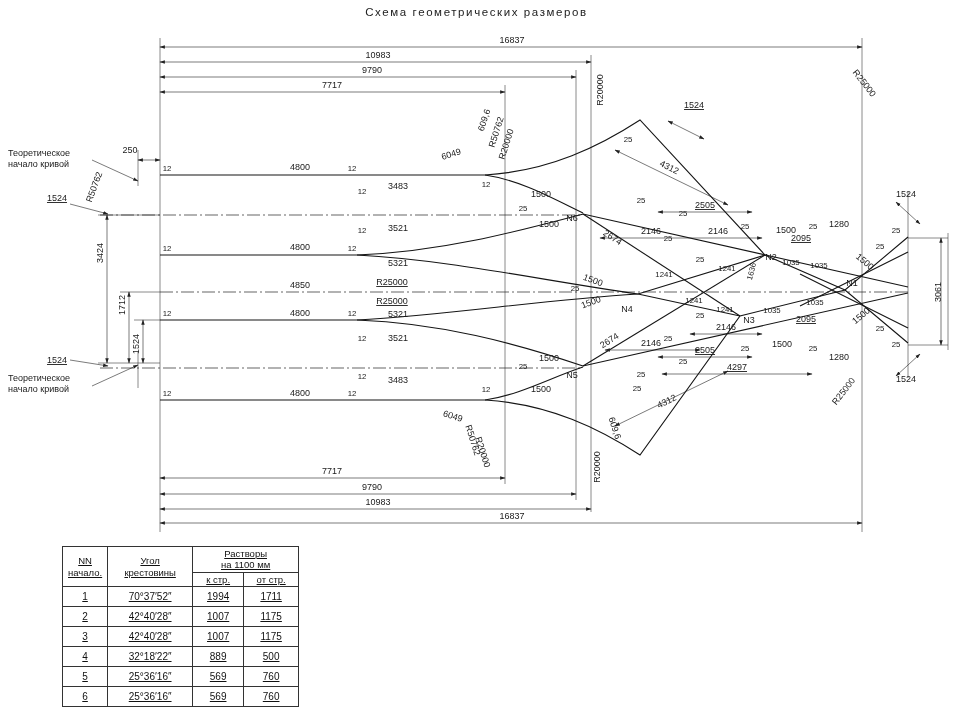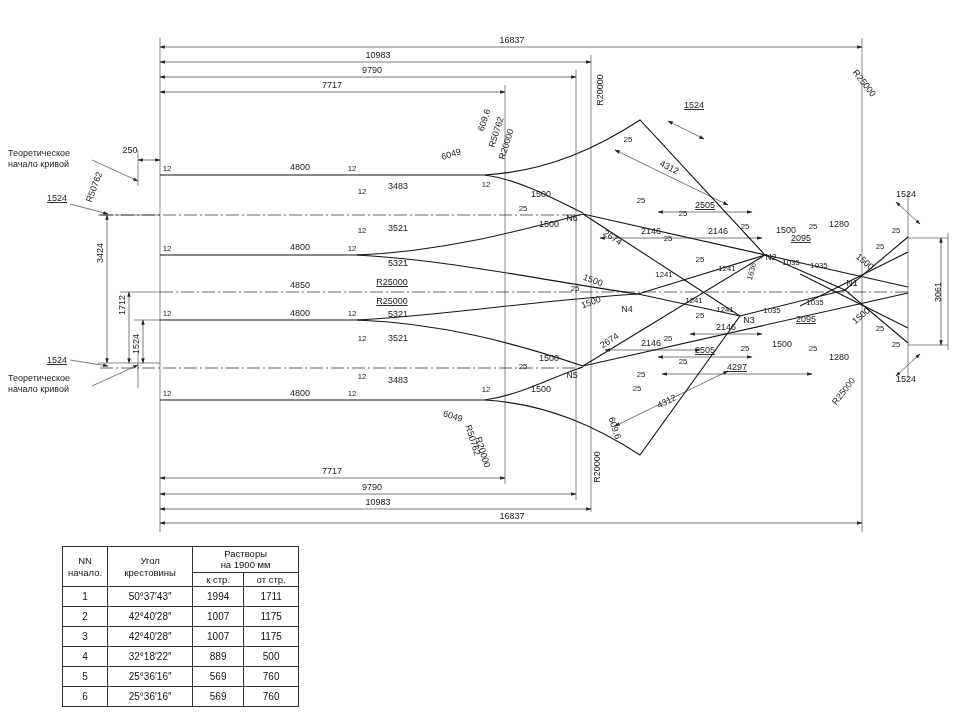--- a/index.html
+++ b/index.html
@@ -26,6 +26,7 @@
 
 <div class="page">
 
+  <div class="title">Схема геометрических размеров</div>
 
   <svg width="953" height="719" viewBox="0 0 953 719">
     <defs>

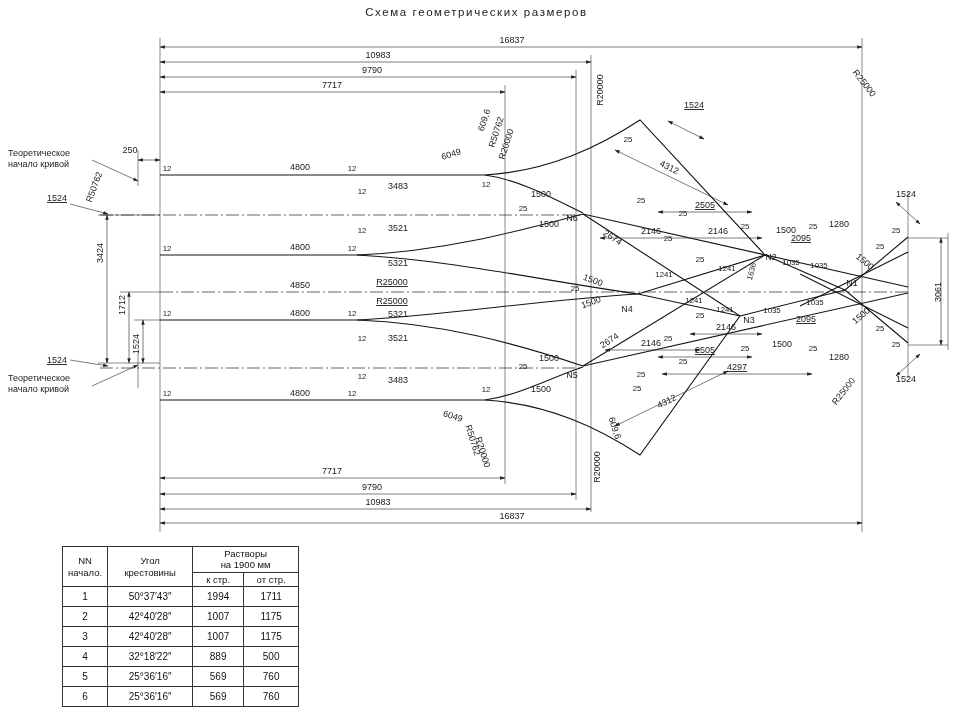--- a/index.html
+++ b/index.html
@@ -15,7 +15,7 @@
   .axis{stroke:#222;stroke-width:0.7;fill:none;stroke-dasharray:13 3 2 3;}
   .dim{stroke:#222;stroke-width:0.6;fill:none;}
   .tbl{position:absolute;left:62px;top:546px;border-collapse:collapse;
-       font-size:10px;text-align:center;color:#111;}
+       font-size:10px;text-align:center;color:#111;text-decoration:underline;}
   .tbl td{border:1px solid #333;padding:1px 5px;line-height:1.2;}
   .tbl .hd{font-size:9.5px;}
   .tbl tbody td{height:17px;}

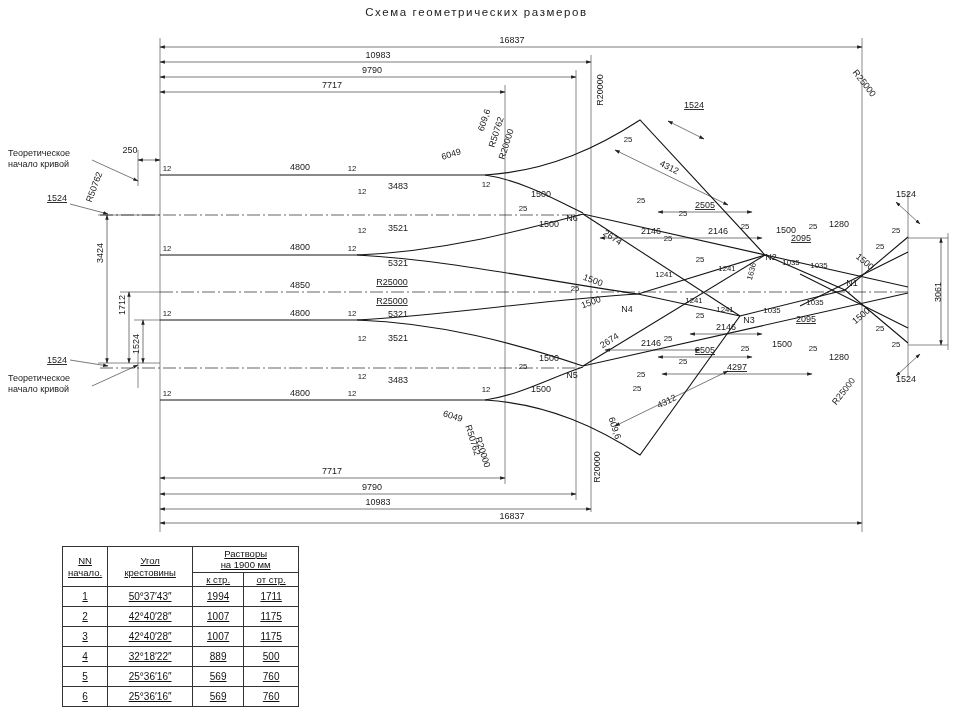--- a/index.html
+++ b/index.html
@@ -248,7 +248,7 @@
         </td>
         <td class="hd" colspan="2">
           <div>Растворы</div>
-          <div>на 1900 мм</div>
+          <div>на 1100 мм</div>
         </td>
       </tr>
       <tr>

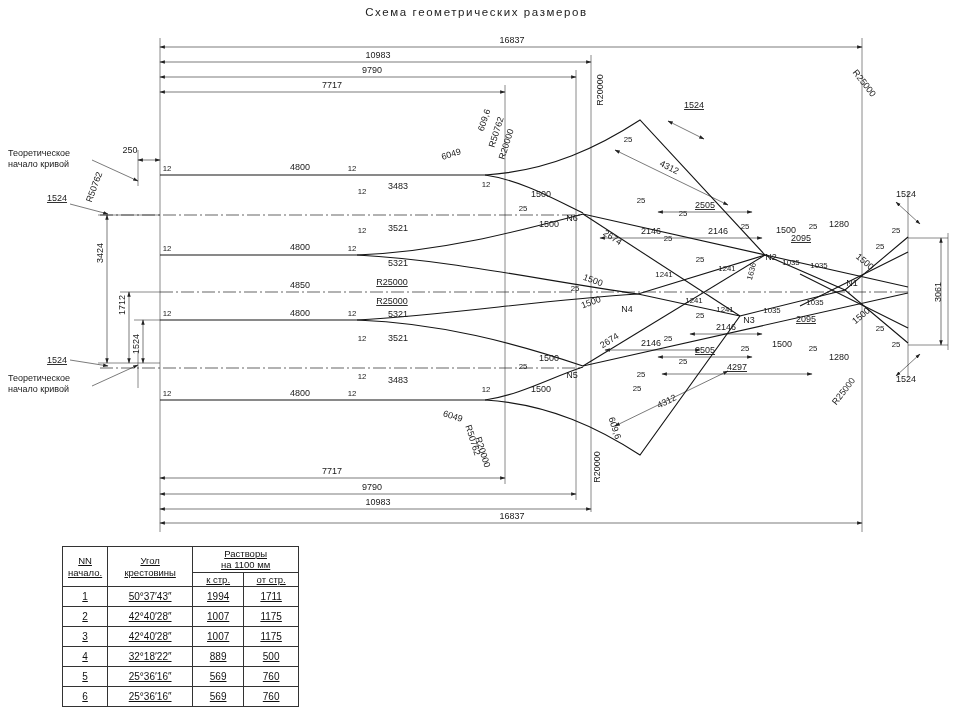--- a/index.html
+++ b/index.html
@@ -259,7 +259,7 @@
     <tbody id="tbl-body">
         <tr>
           <td>1</td>
-          <td>50°37′43″</td>
+          <td>70°37′52″</td>
           <td>1994</td>
           <td>1711</td>
         </tr>

